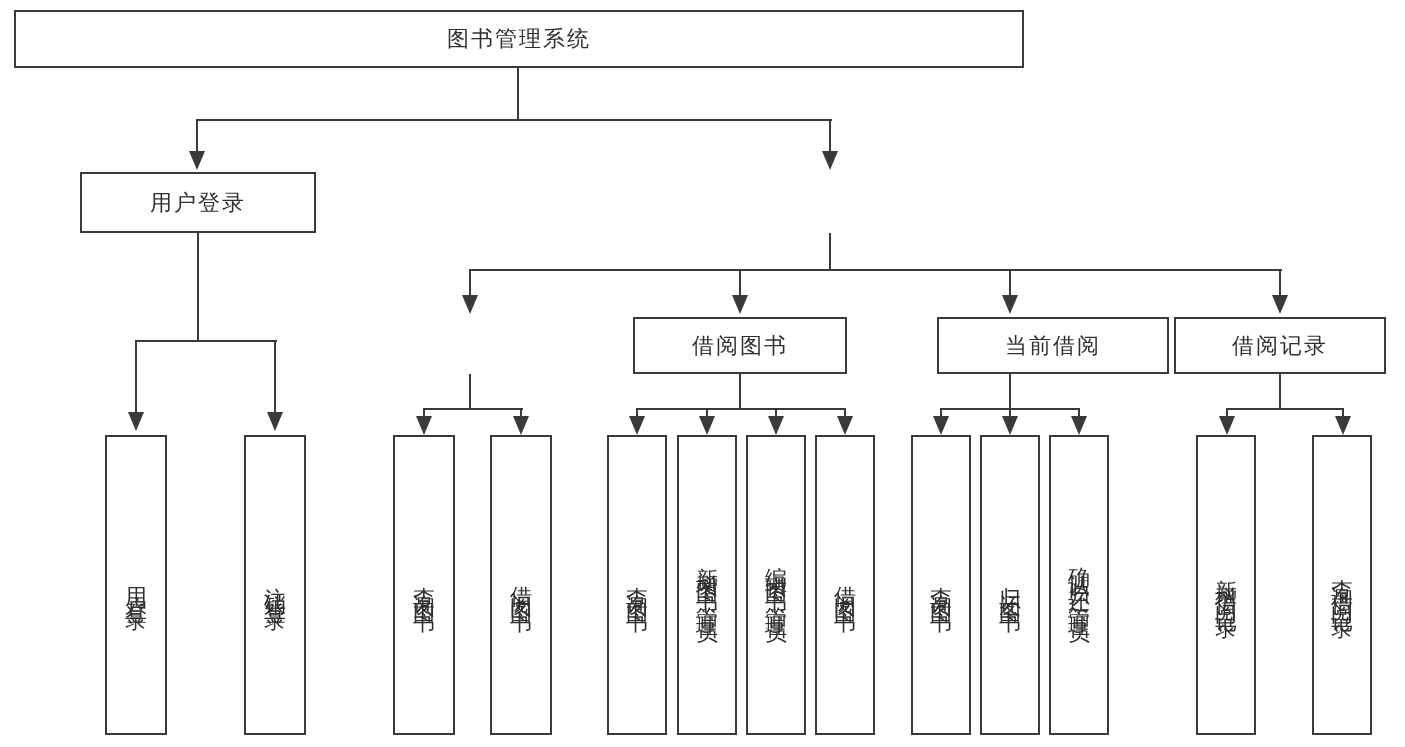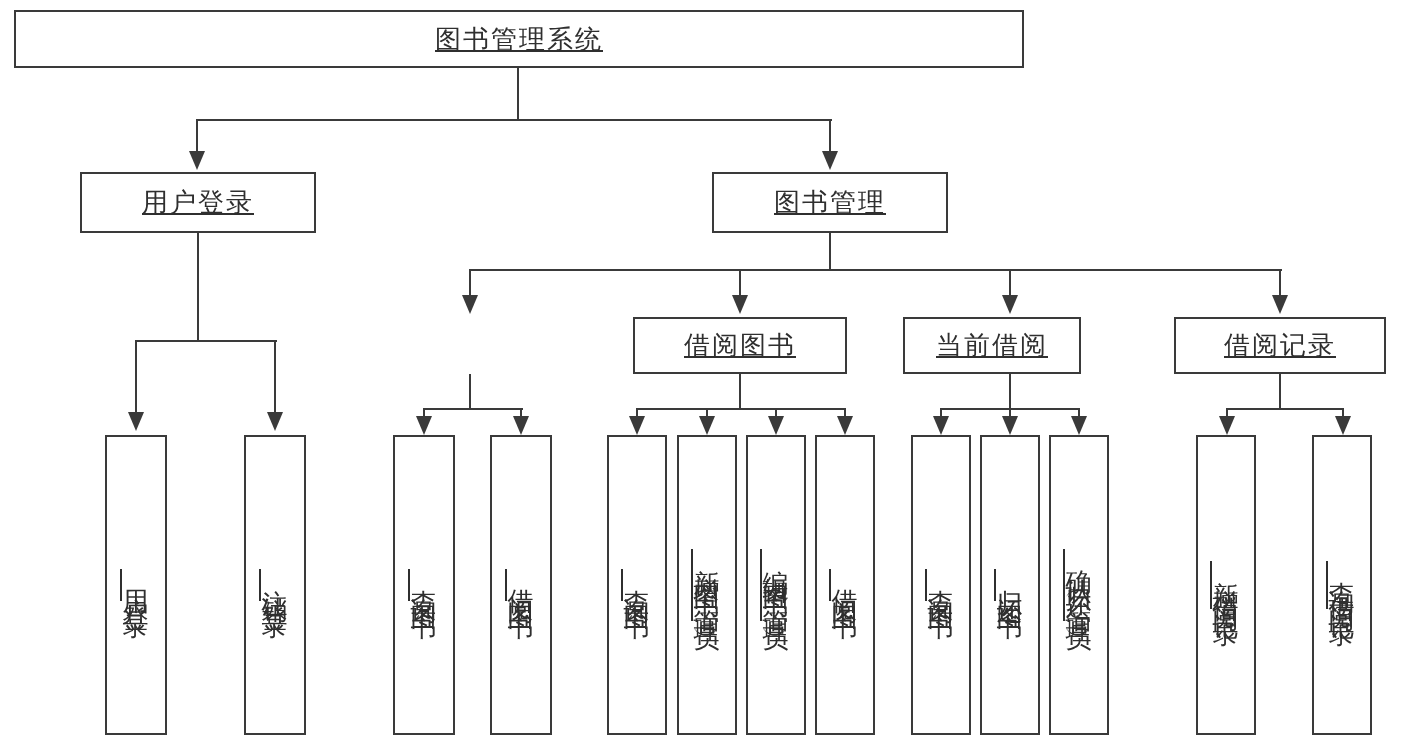--- a/index.html
+++ b/index.html
@@ -23,8 +23,7 @@
     background:var(--bg);
     display:flex;align-items:center;justify-content:center;
     color:var(--text);
-    font-size:26px;
-    text-decoration:underline;
+    font-size:22px;
   }
   .h-bx span{letter-spacing:2px;white-space:nowrap;}
   .v-bx span{

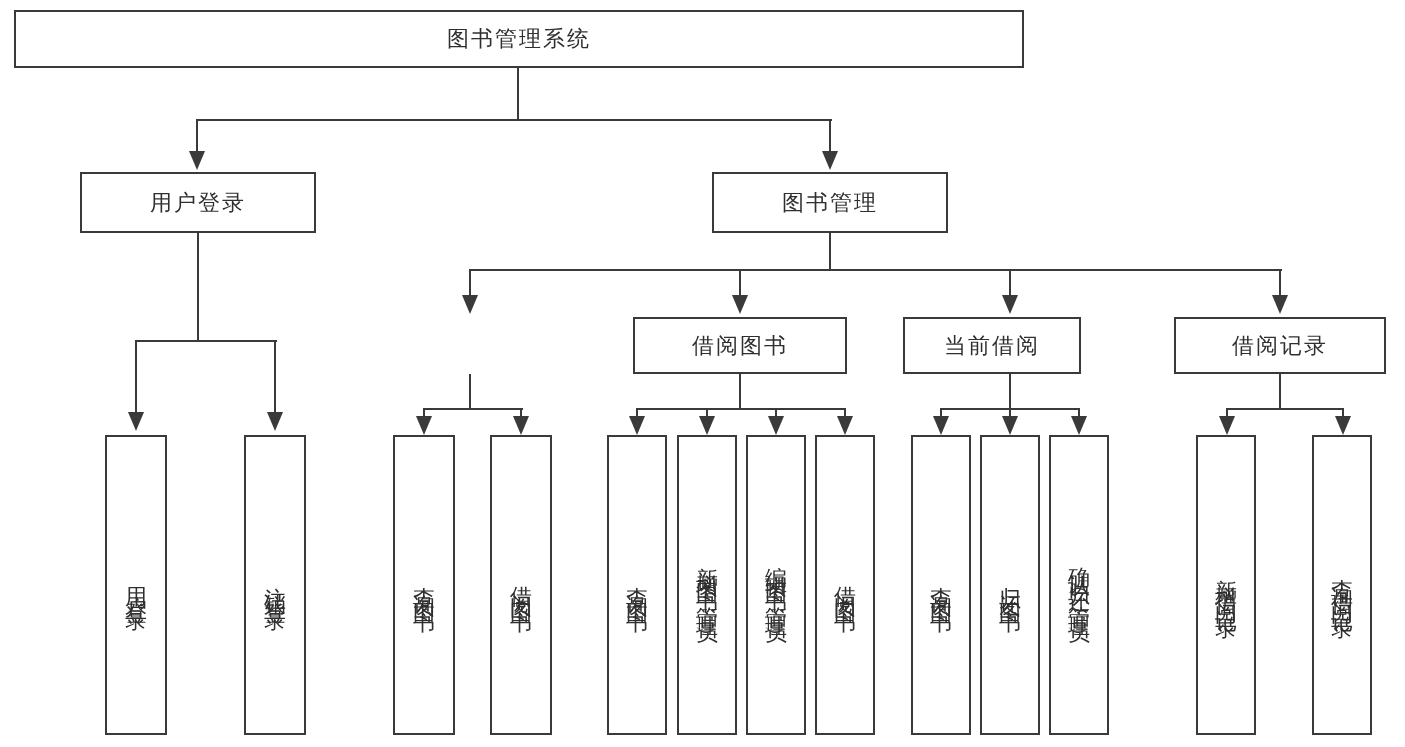--- a/index.html
+++ b/index.html
@@ -67,9 +67,6 @@
 
   <div class="bx h-bx" style="left:80px;top:172px;width:236px;height:61px;">
     <span>用户登录</span>
-  </div>
-  <div class="bx h-bx" style="left:712px;top:172px;width:236px;height:61px;">
-    <span>图书管理</span>
   </div>
 
   <div class="ln" style="left:829px;top:233px;width:2px;height:37px;"></div>

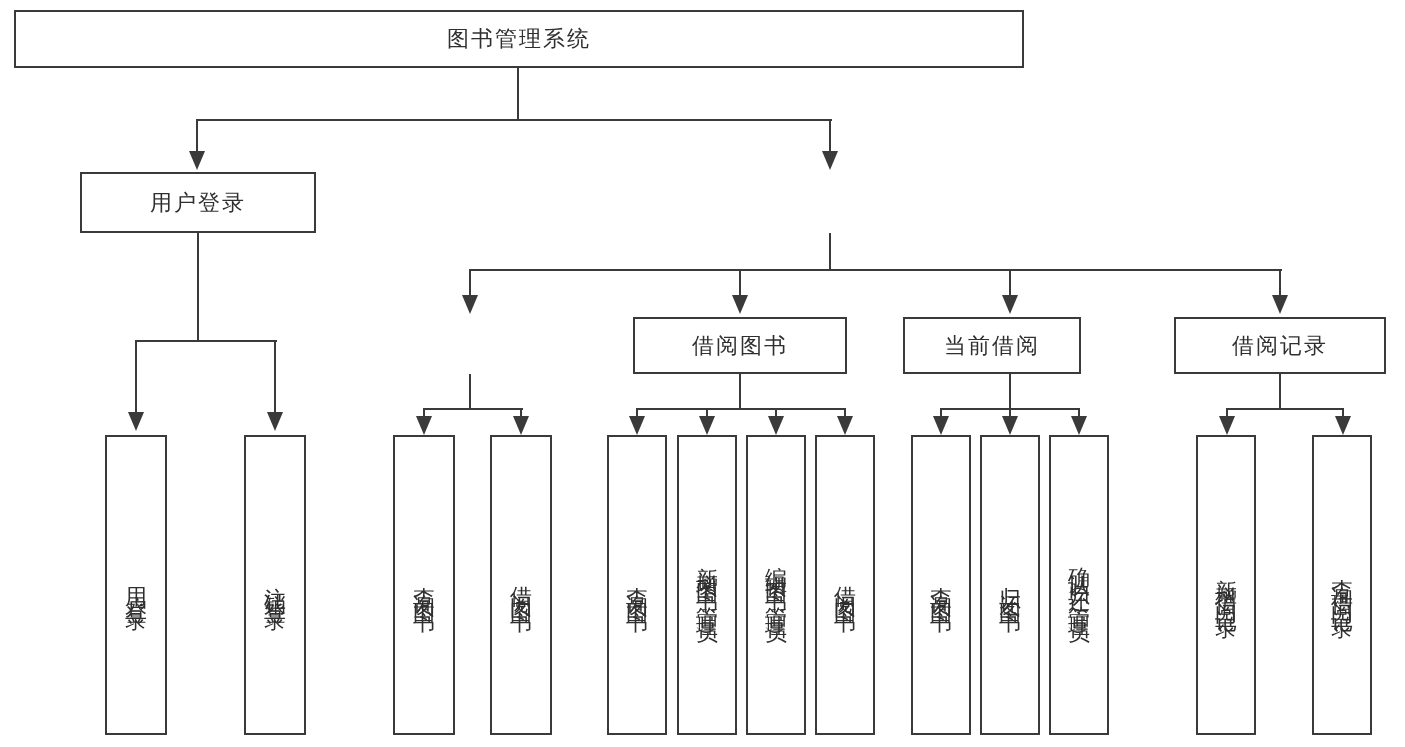--- a/index.html
+++ b/index.html
@@ -83,7 +83,7 @@
   <div class="bx h-bx" style="left:633px;top:317px;width:214px;height:57px;">
     <span>借阅图书</span>
   </div>
-  <div class="bx h-bx" style="left:903px;top:317px;width:178px;height:57px;">
+  <div class="bx h-bx" style="left:937px;top:317px;width:232px;height:57px;">
     <span>当前借阅</span>
   </div>
   <div class="bx h-bx" style="left:1174px;top:317px;width:212px;height:57px;">

